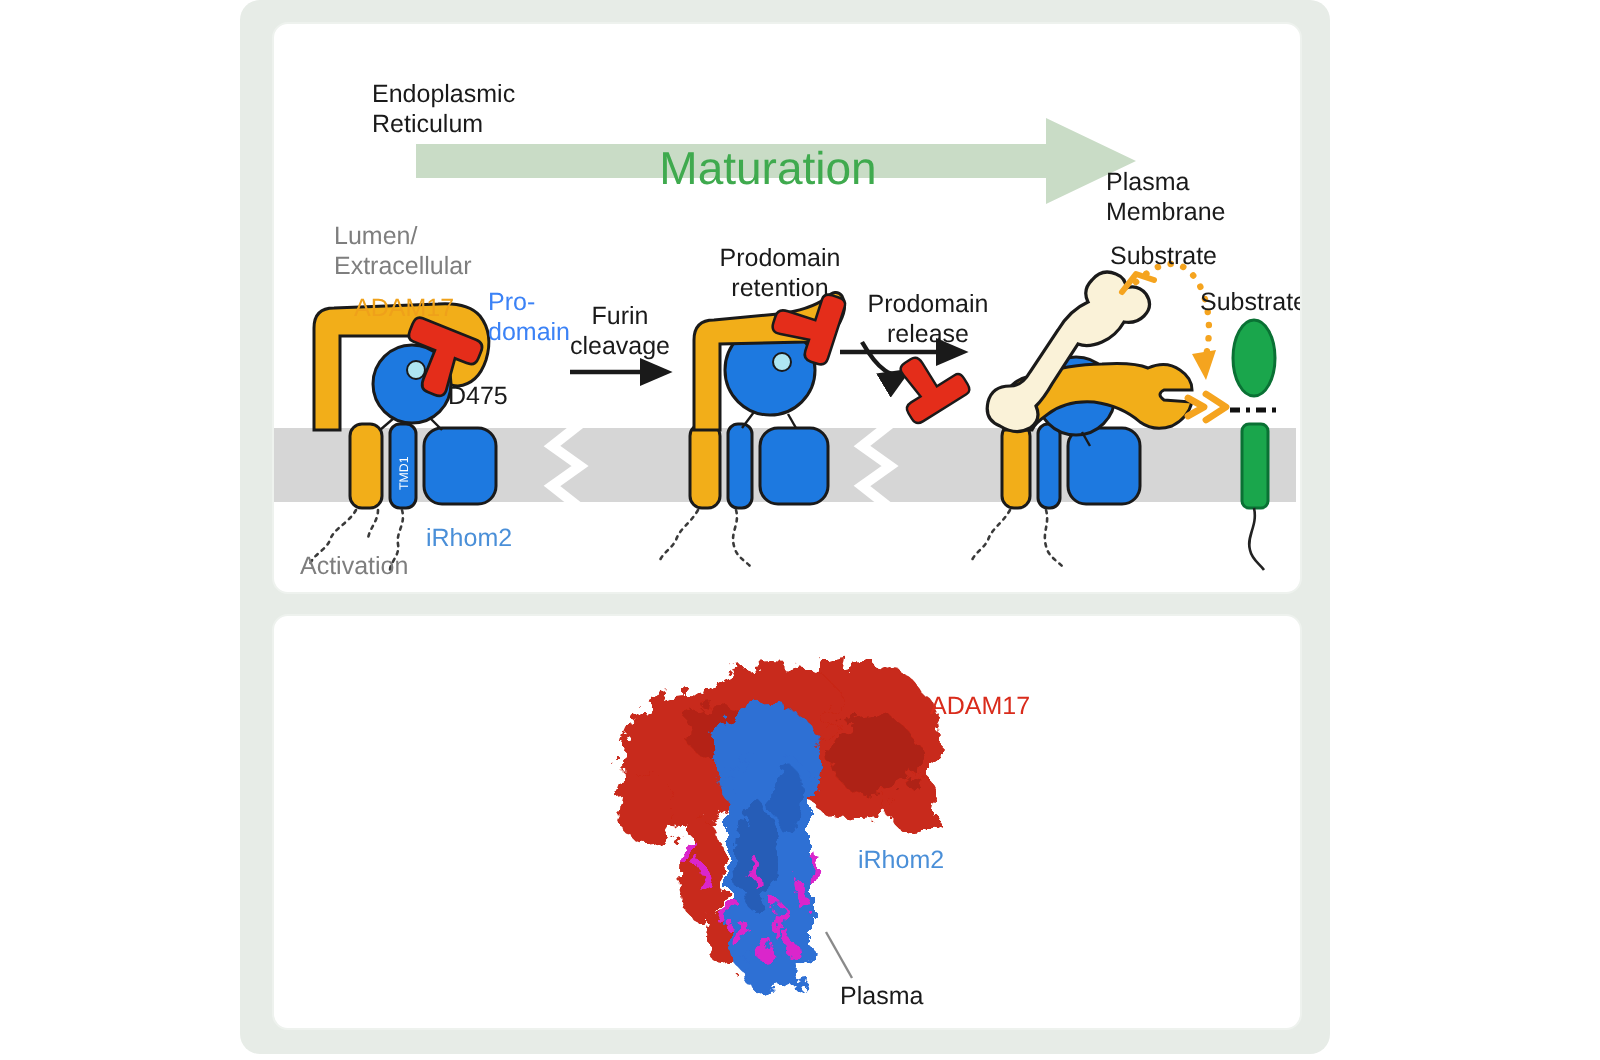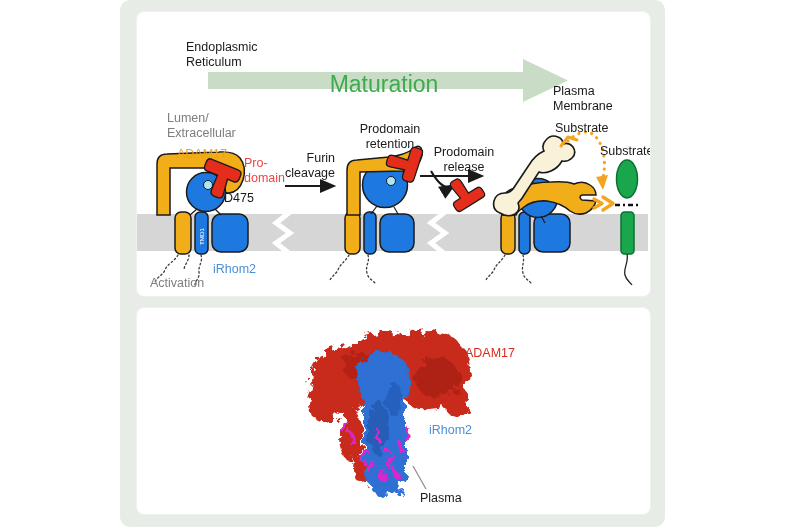--- a/index.html
+++ b/index.html
@@ -17,7 +17,7 @@
   .ctr{transform:translateX(-50%);text-align:center;}
   .gray{color:#7e7e7e;}
   .orange{color:#efa11a;}
-  .red{color:#ef4444;margin-top:12px;}
+  .red{color:#3b82f6;}
   .blue{color:#4a8fd8;}
   .green-big{font-size:23px;color:#3faa4e;}
   .dlbl-red{color:#d92b1b;}

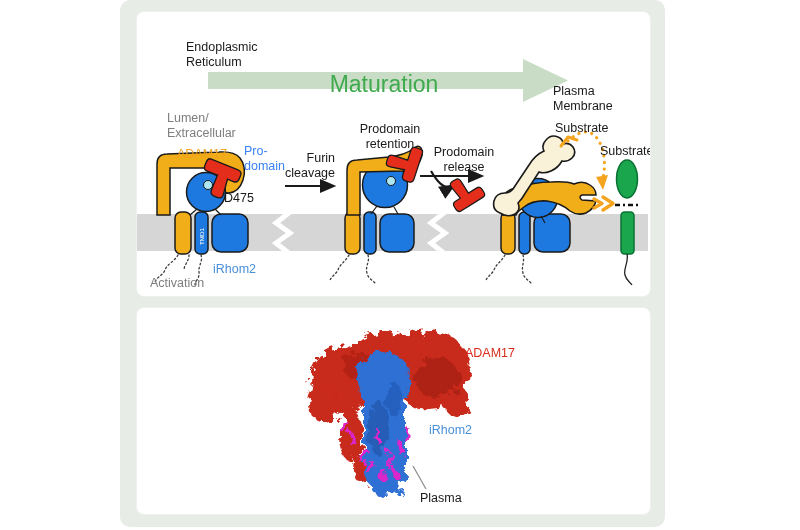--- a/index.html
+++ b/index.html
@@ -132,7 +132,7 @@
 domain</div>
     <div class="lbl" style="left:87px;top:179px;">D475</div>
     <div class="lbl blue" style="left:76px;top:250px;">iRhom2</div>
-    <div class="lbl ctr" style="left:173px;top:139px;text-align:right;">Furin
+    <div class="lbl ctr" style="left:173px;top:139px;">Furin
 cleavage</div>
     <div class="lbl ctr" style="left:253px;top:110px;">Prodomain
 retention</div>

